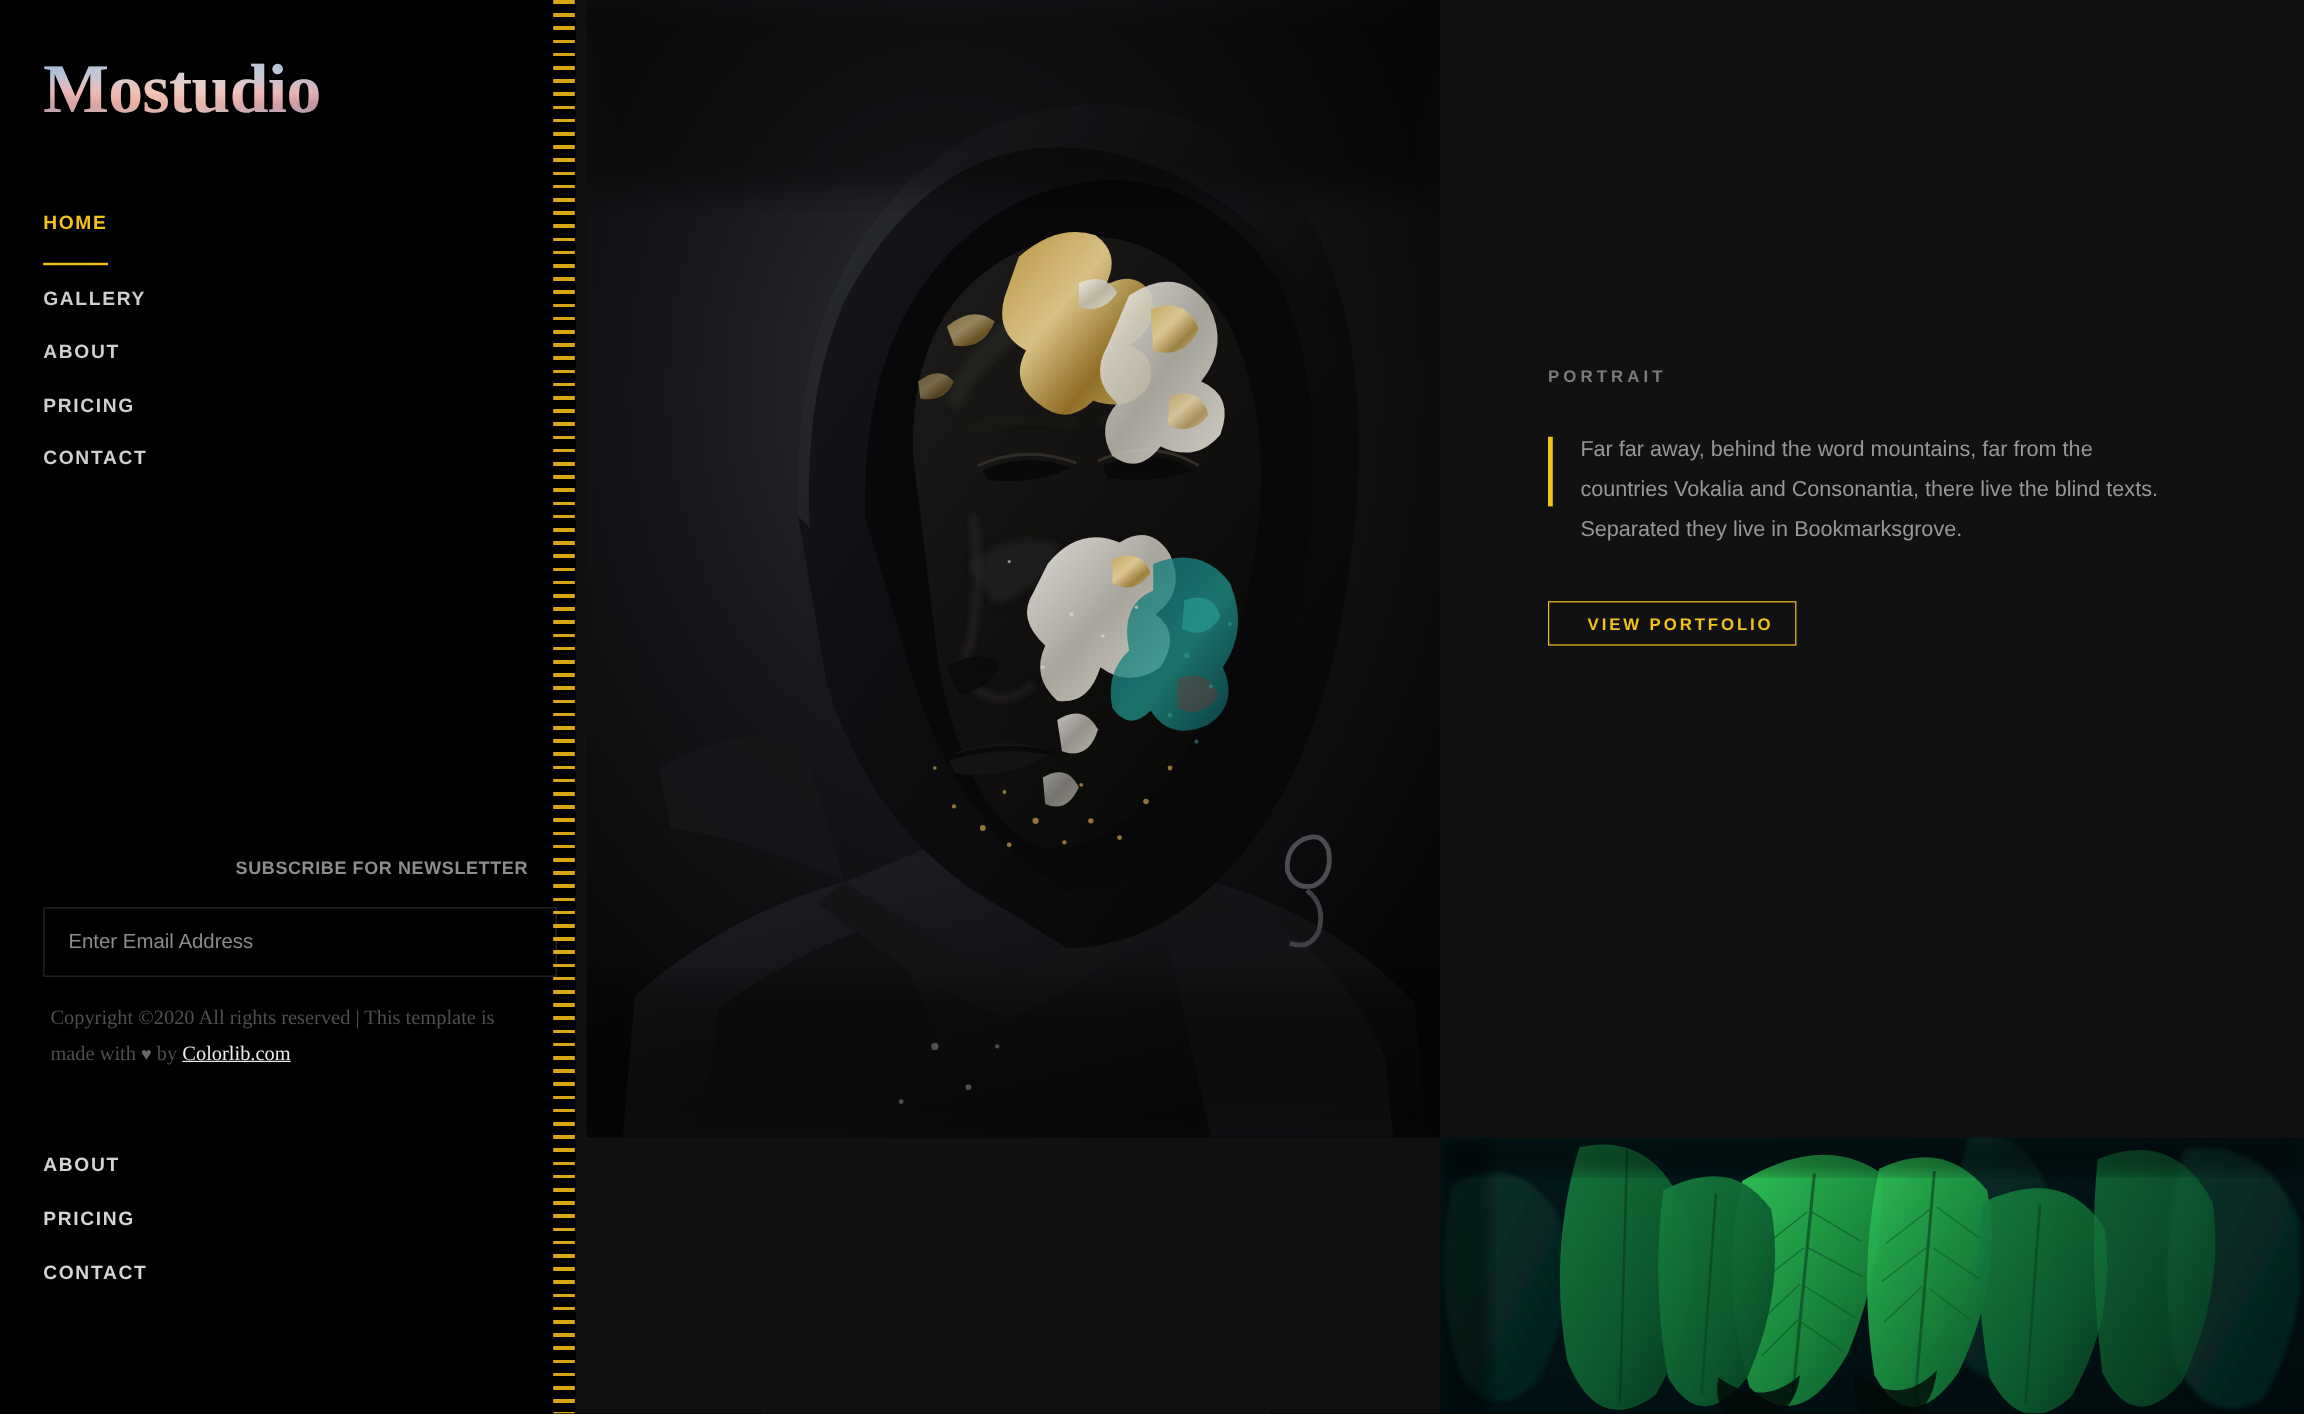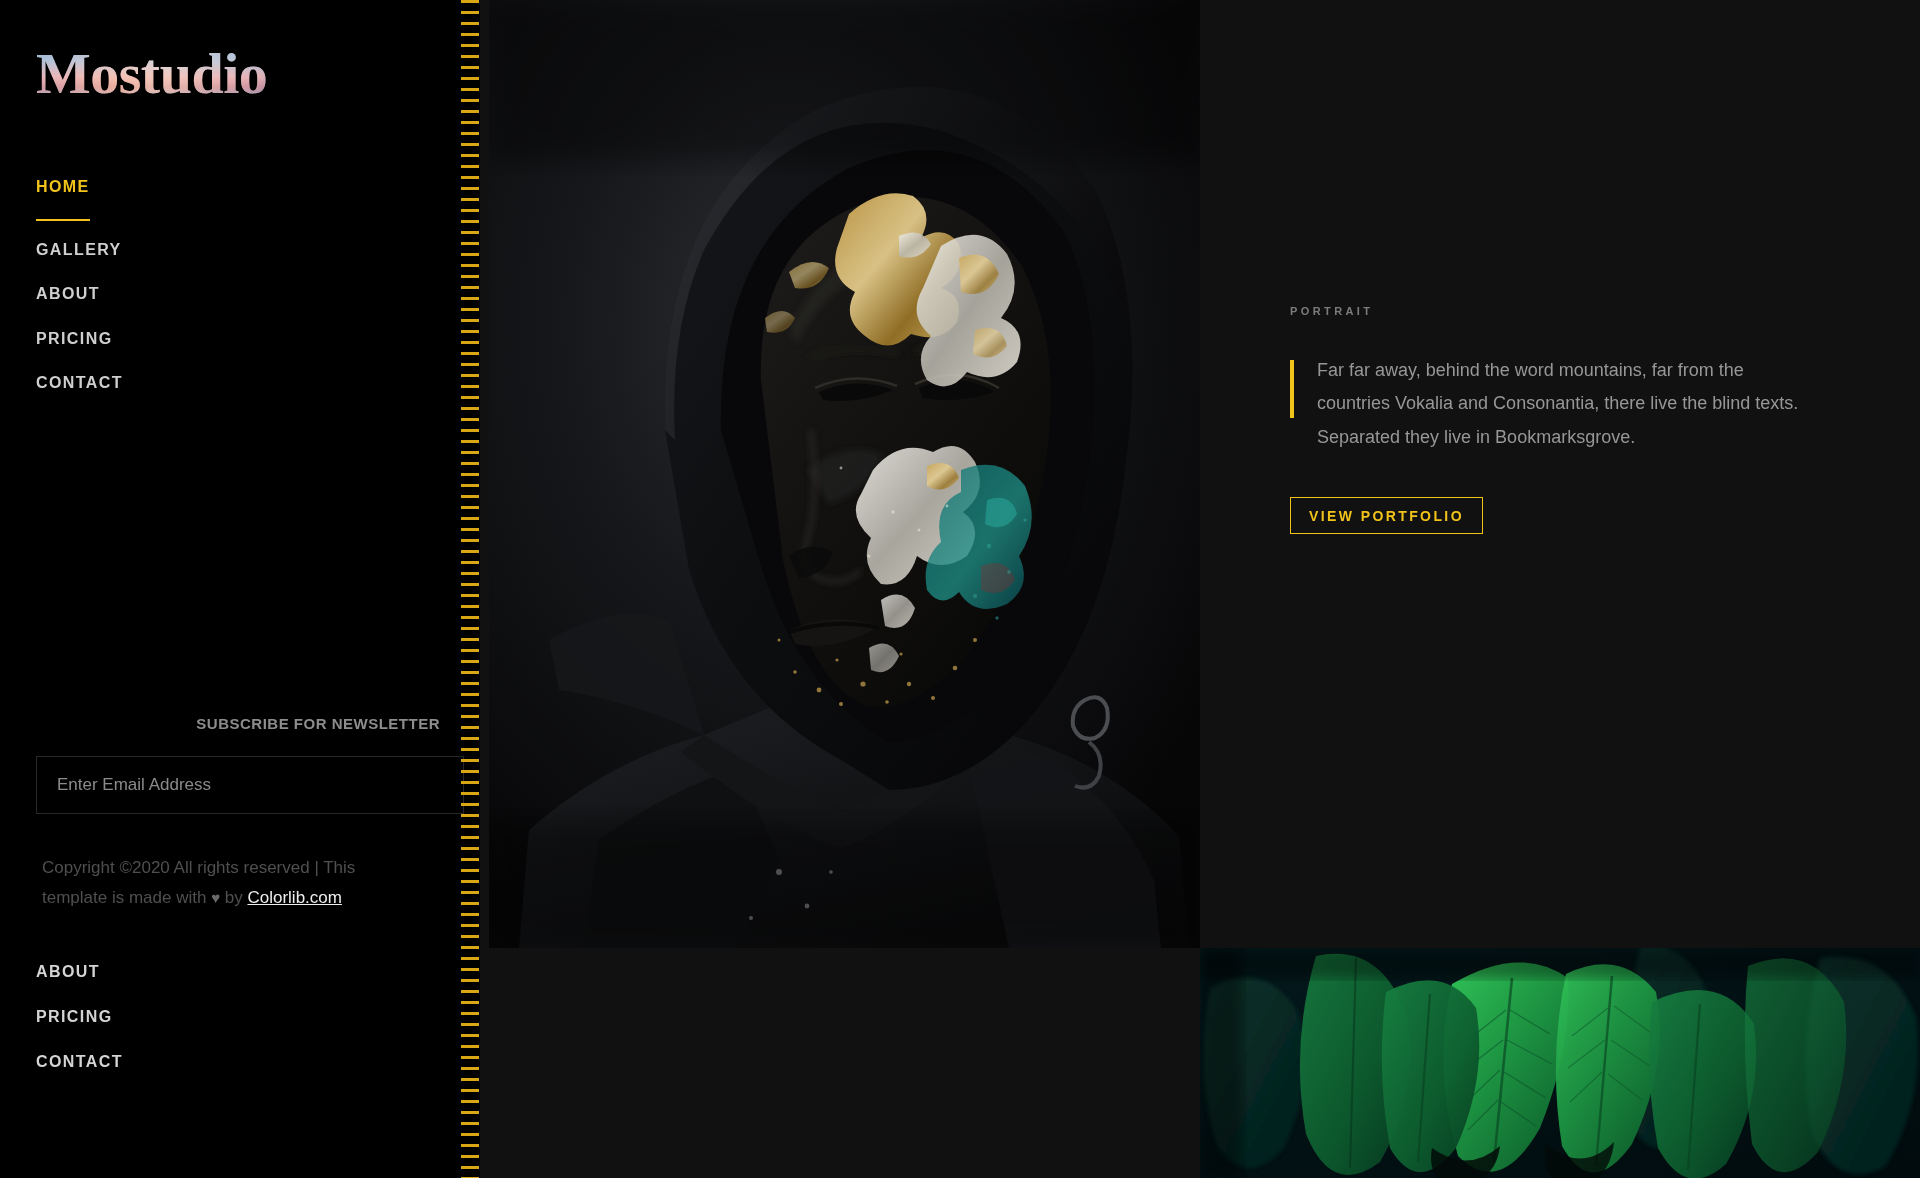--- a/index.html
+++ b/index.html
@@ -169,7 +169,7 @@
     width:560px;
   }
   #eyebrow {
-    font-size:11px;
+    font-size:14px;
     font-weight:700;
     letter-spacing:3.4px;
     color:#7c7c7c;

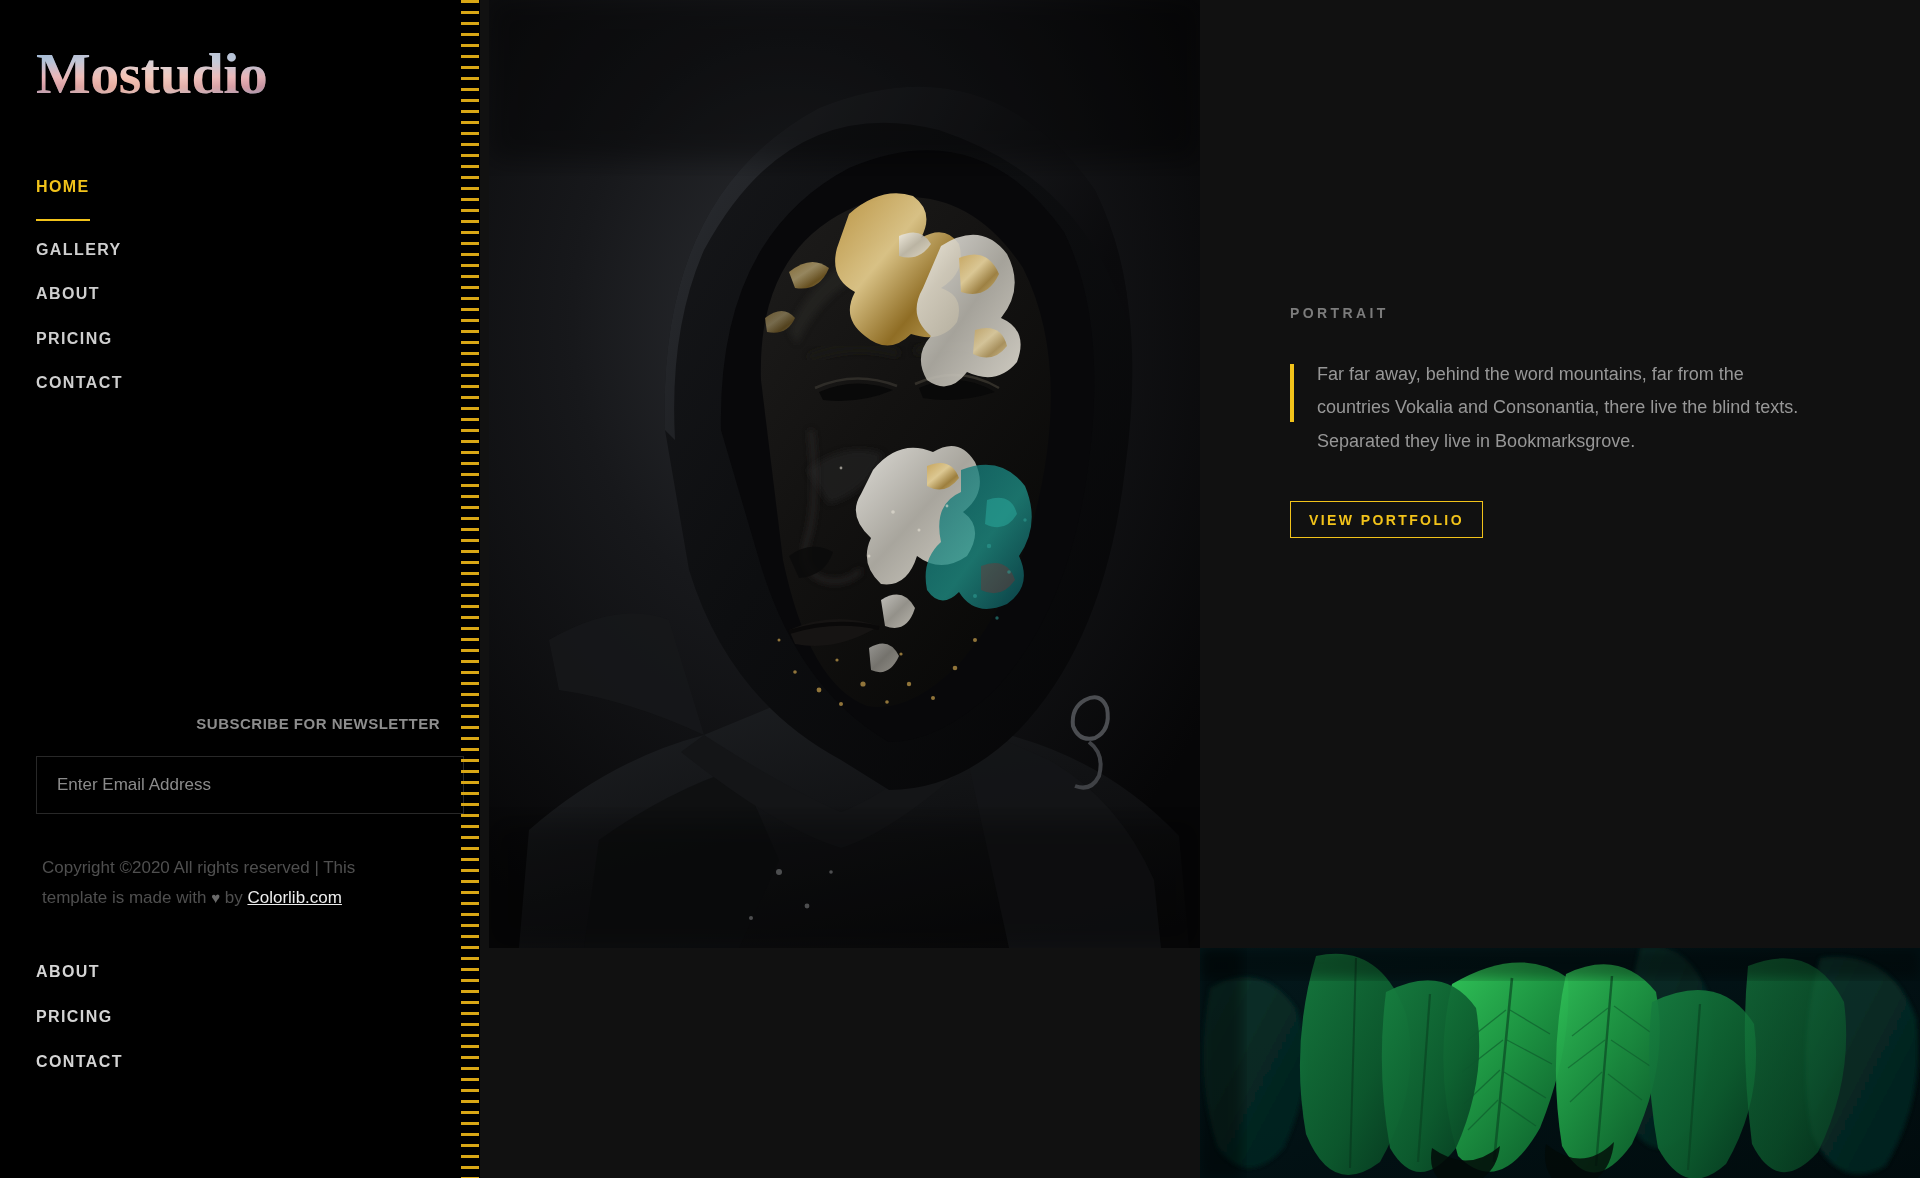--- a/index.html
+++ b/index.html
@@ -204,7 +204,7 @@
   #view-portfolio {
     display:inline-block;
     margin-top:43px;
-    padding:11px 18px 10px 18px;
+    padding:11px 18px 10px 32px;
     border:1px solid #f2c31a;
     color:#f2c31a;
     background:transparent;

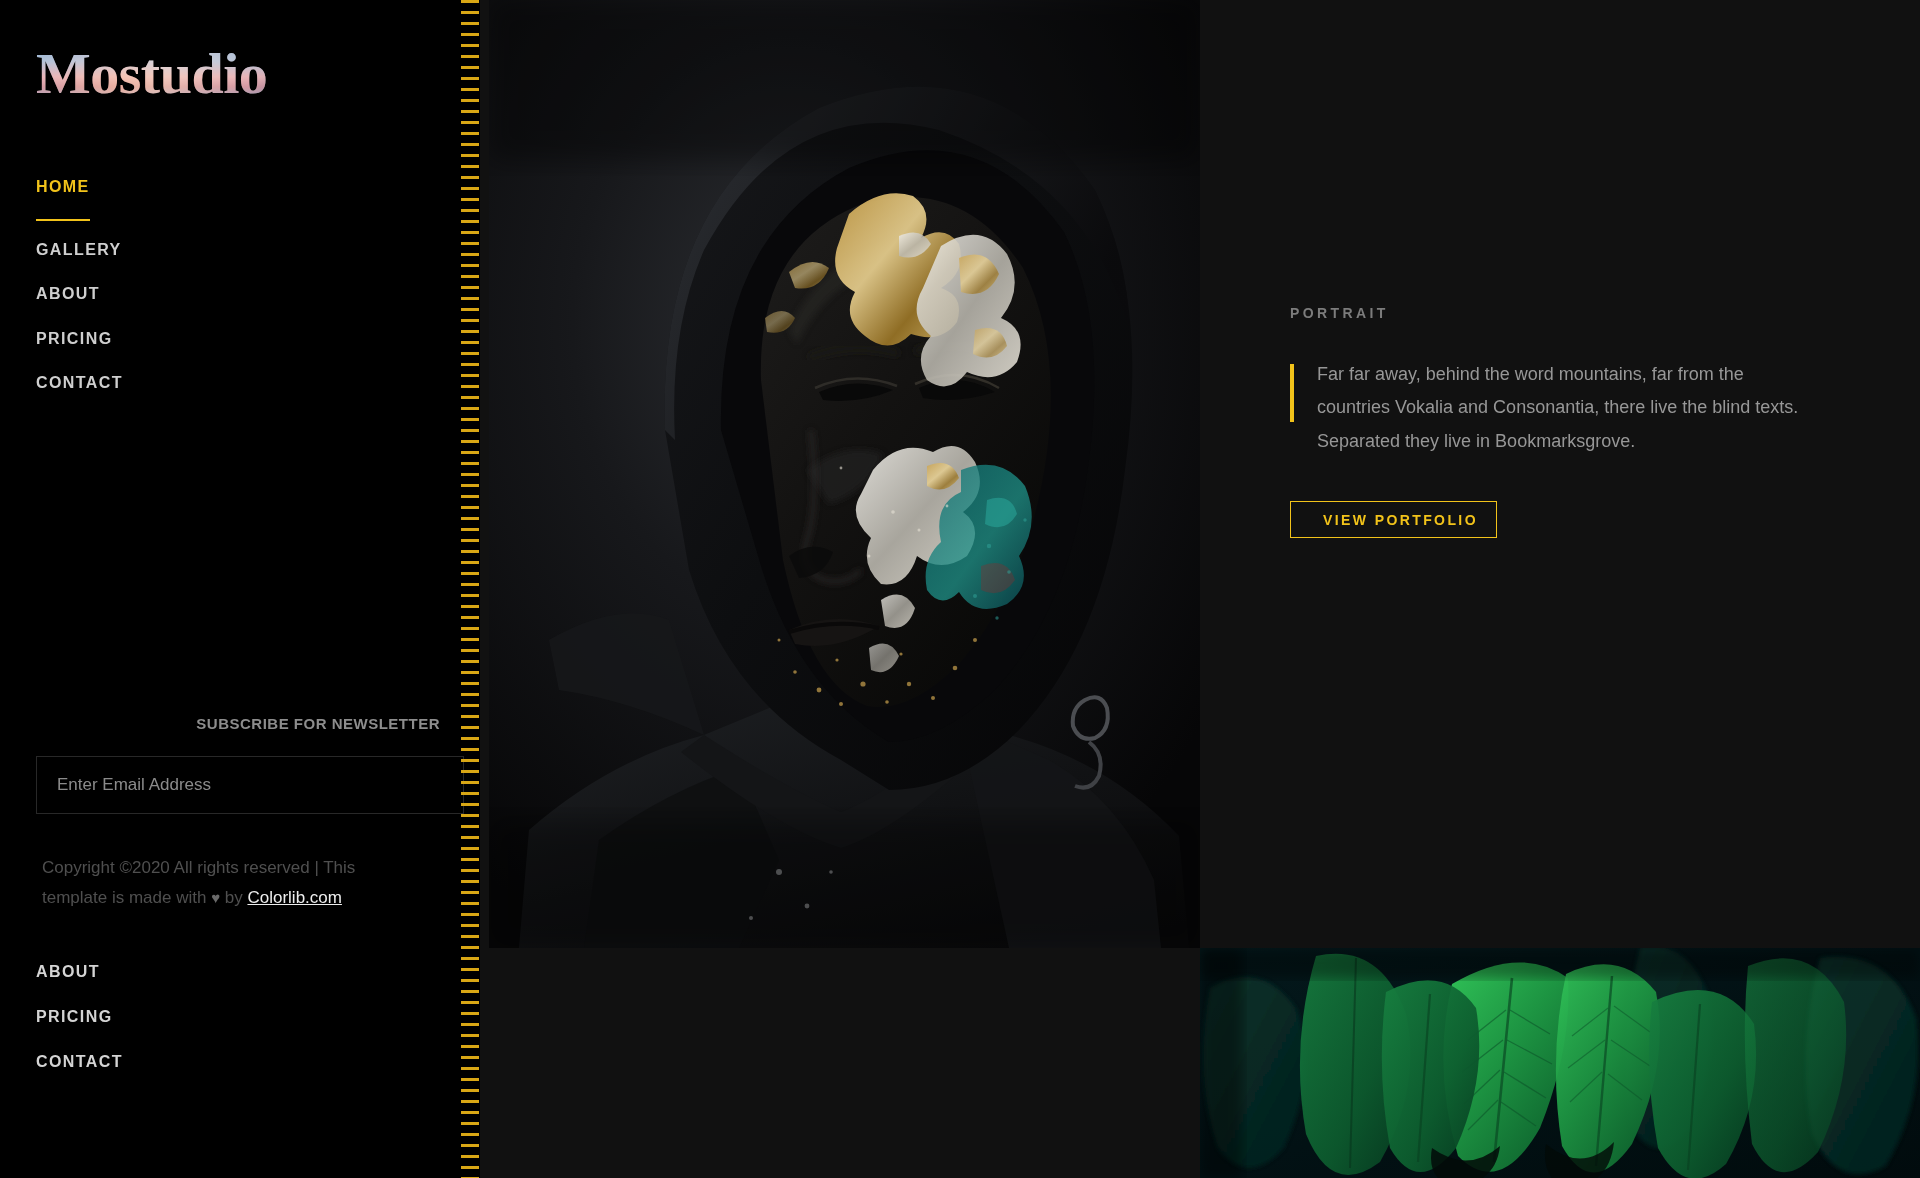--- a/index.html
+++ b/index.html
@@ -102,11 +102,12 @@
   #email-input::placeholder { color:#8b8b8b; }
 
   #copyright {
-    position:absolute; left:42px; top:853px;
+    position:absolute; left:42px; top:833px;
     width:380px;
     font-size:17px;
     line-height:1.75;
     color:#4f4f4f;
+    font-family:Liberation Serif, serif;
   }
   #copyright .heart { color:#6a6a6a; font-size:15px; }
   #copyright .brand { color:#eeeeee; }

